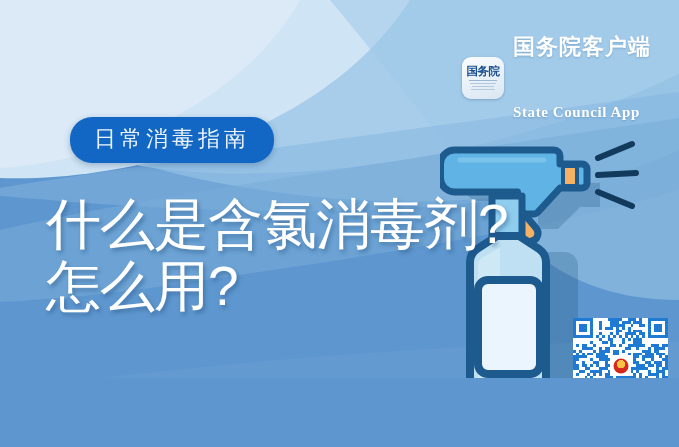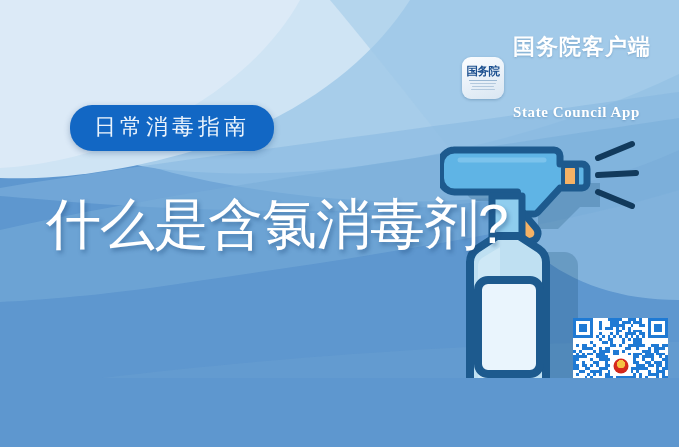--- a/index.html
+++ b/index.html
@@ -54,7 +54,7 @@
 
   
   .badge {
-    position:absolute; left:70px; top:105px;
+    position:absolute; left:70px; top:117px;
     background:#1267c4; color:#eaf3fc;
     border-radius:22px; padding:7px 24px 9px;
     font-size:22px; letter-spacing:4px;

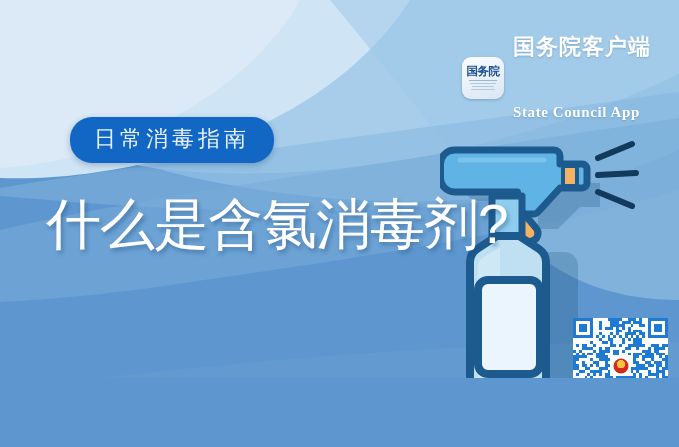--- a/index.html
+++ b/index.html
@@ -160,6 +160,7 @@
 
   <div class="headline">
     <div class="headline-line">什么是含氯消毒剂?</div>
+    <div class="headline-line">怎么用?</div>
   </div>
 
   <div class="qr">

